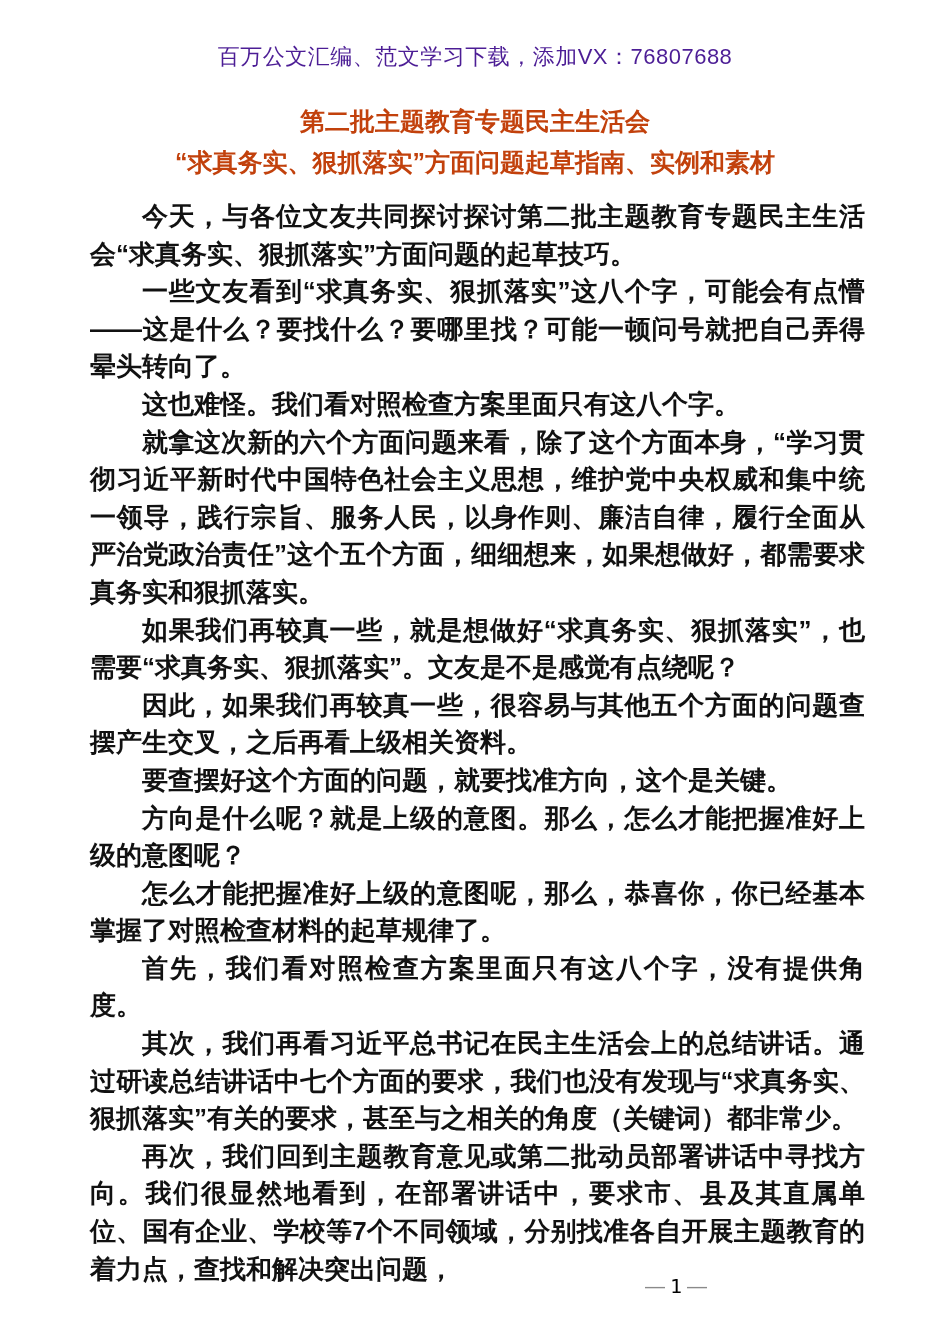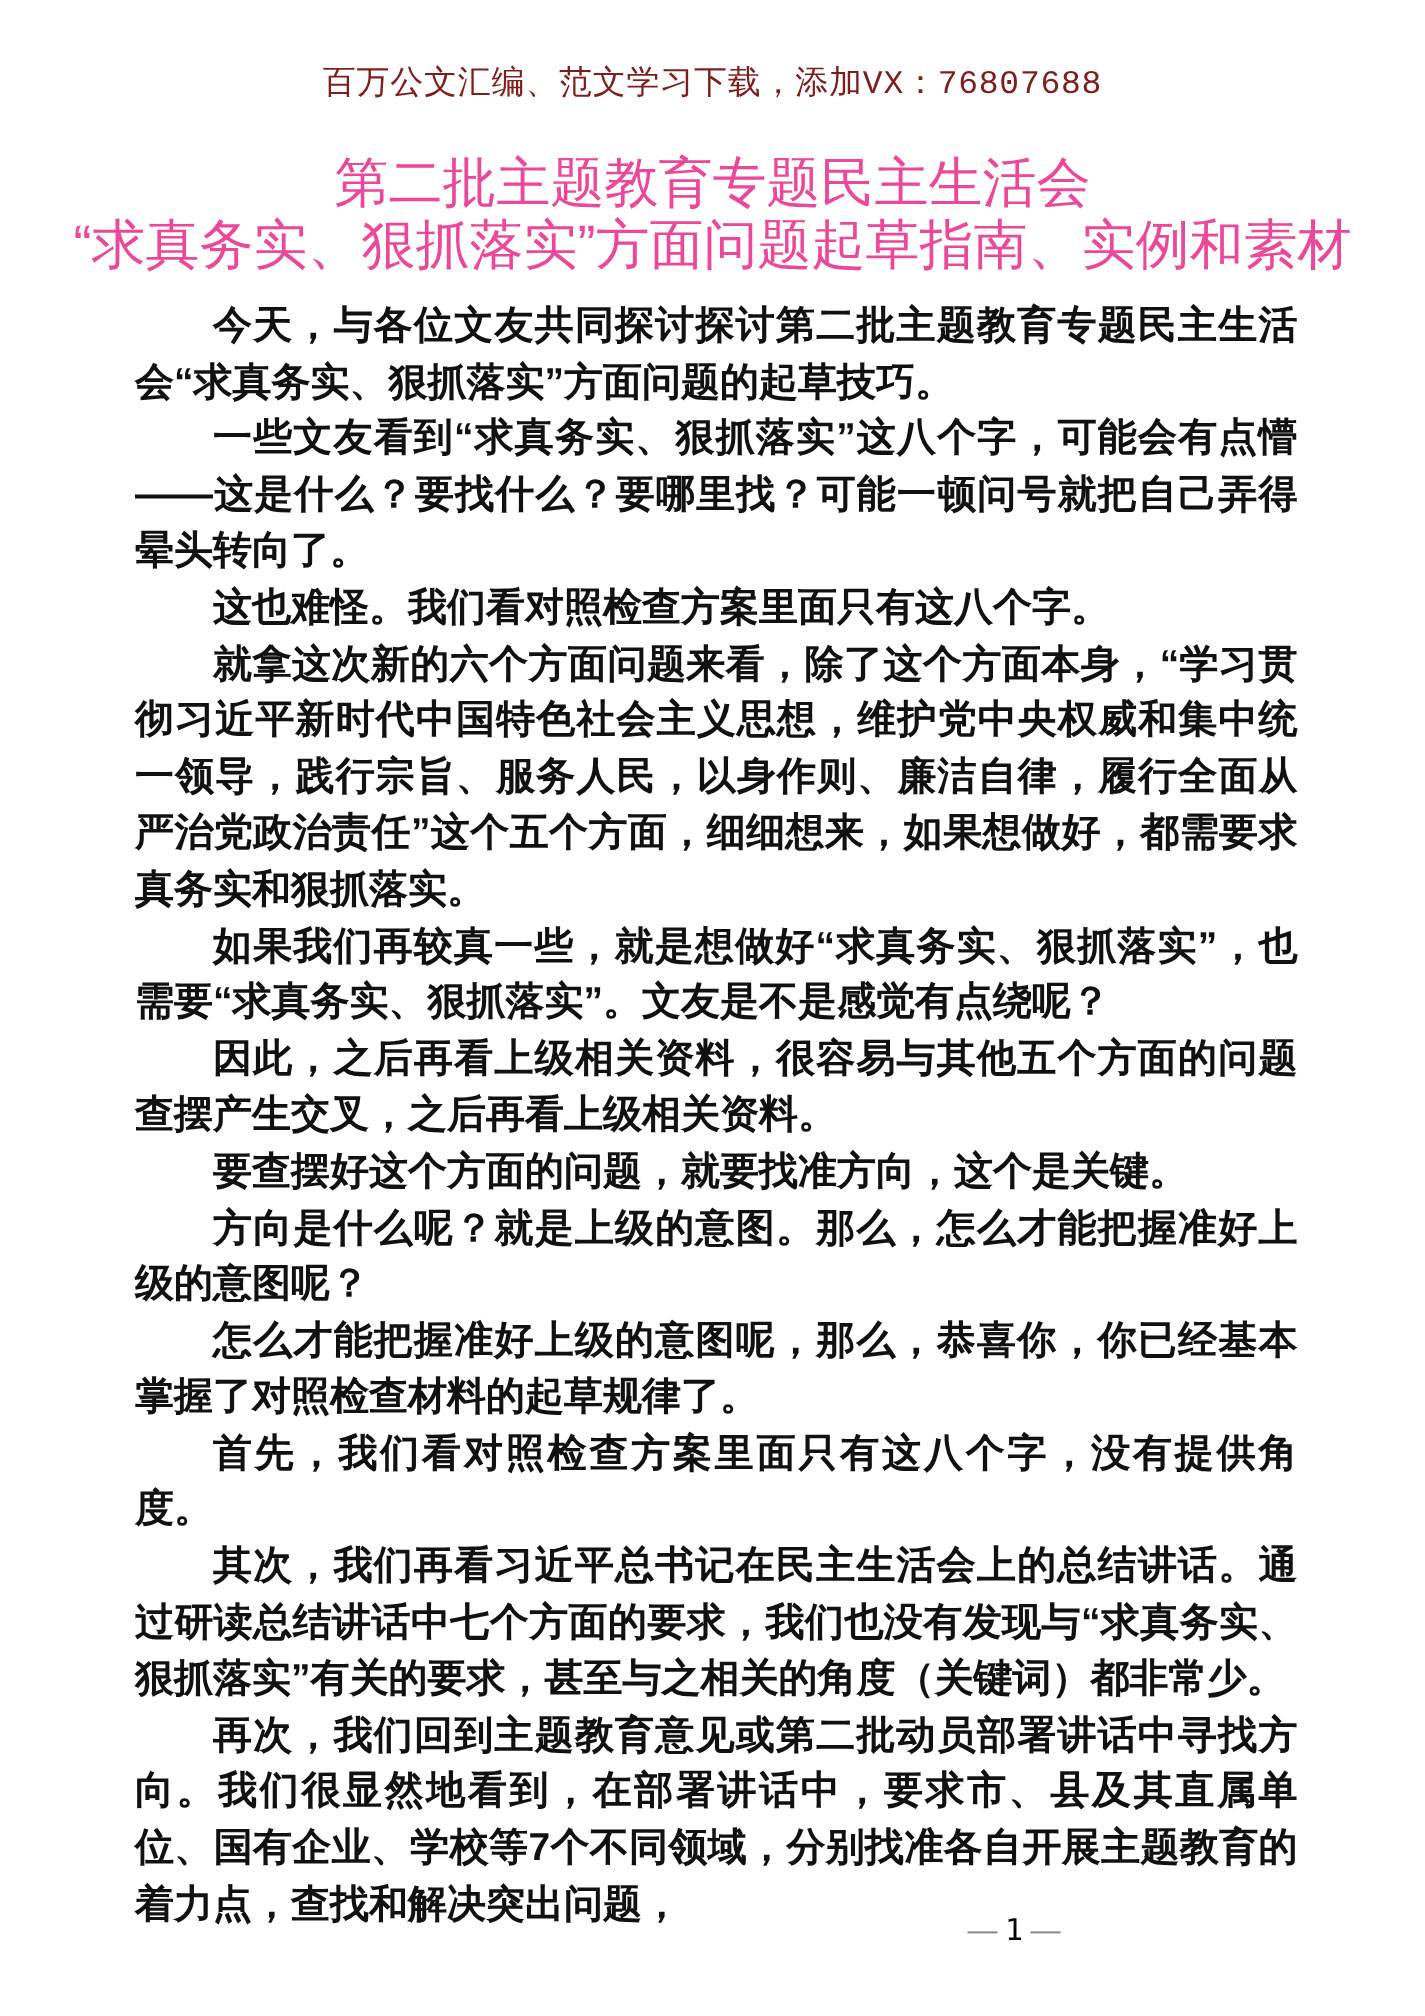--- a/index.html
+++ b/index.html
@@ -68,7 +68,7 @@
 
 <div class="page">
 
-  <div class="header-notice" style="color: #7f1d1d; font-family: Liberation Mono, monospace;">百万公文汇编、范文学习下载，添加VX：76807688</div>
+  <div class="header-notice" style="color: #4c1d95;">百万公文汇编、范文学习下载，添加VX：76807688</div>
 
   <div class="title-block">
     <div>第二批主题教育专题民主生活会</div>

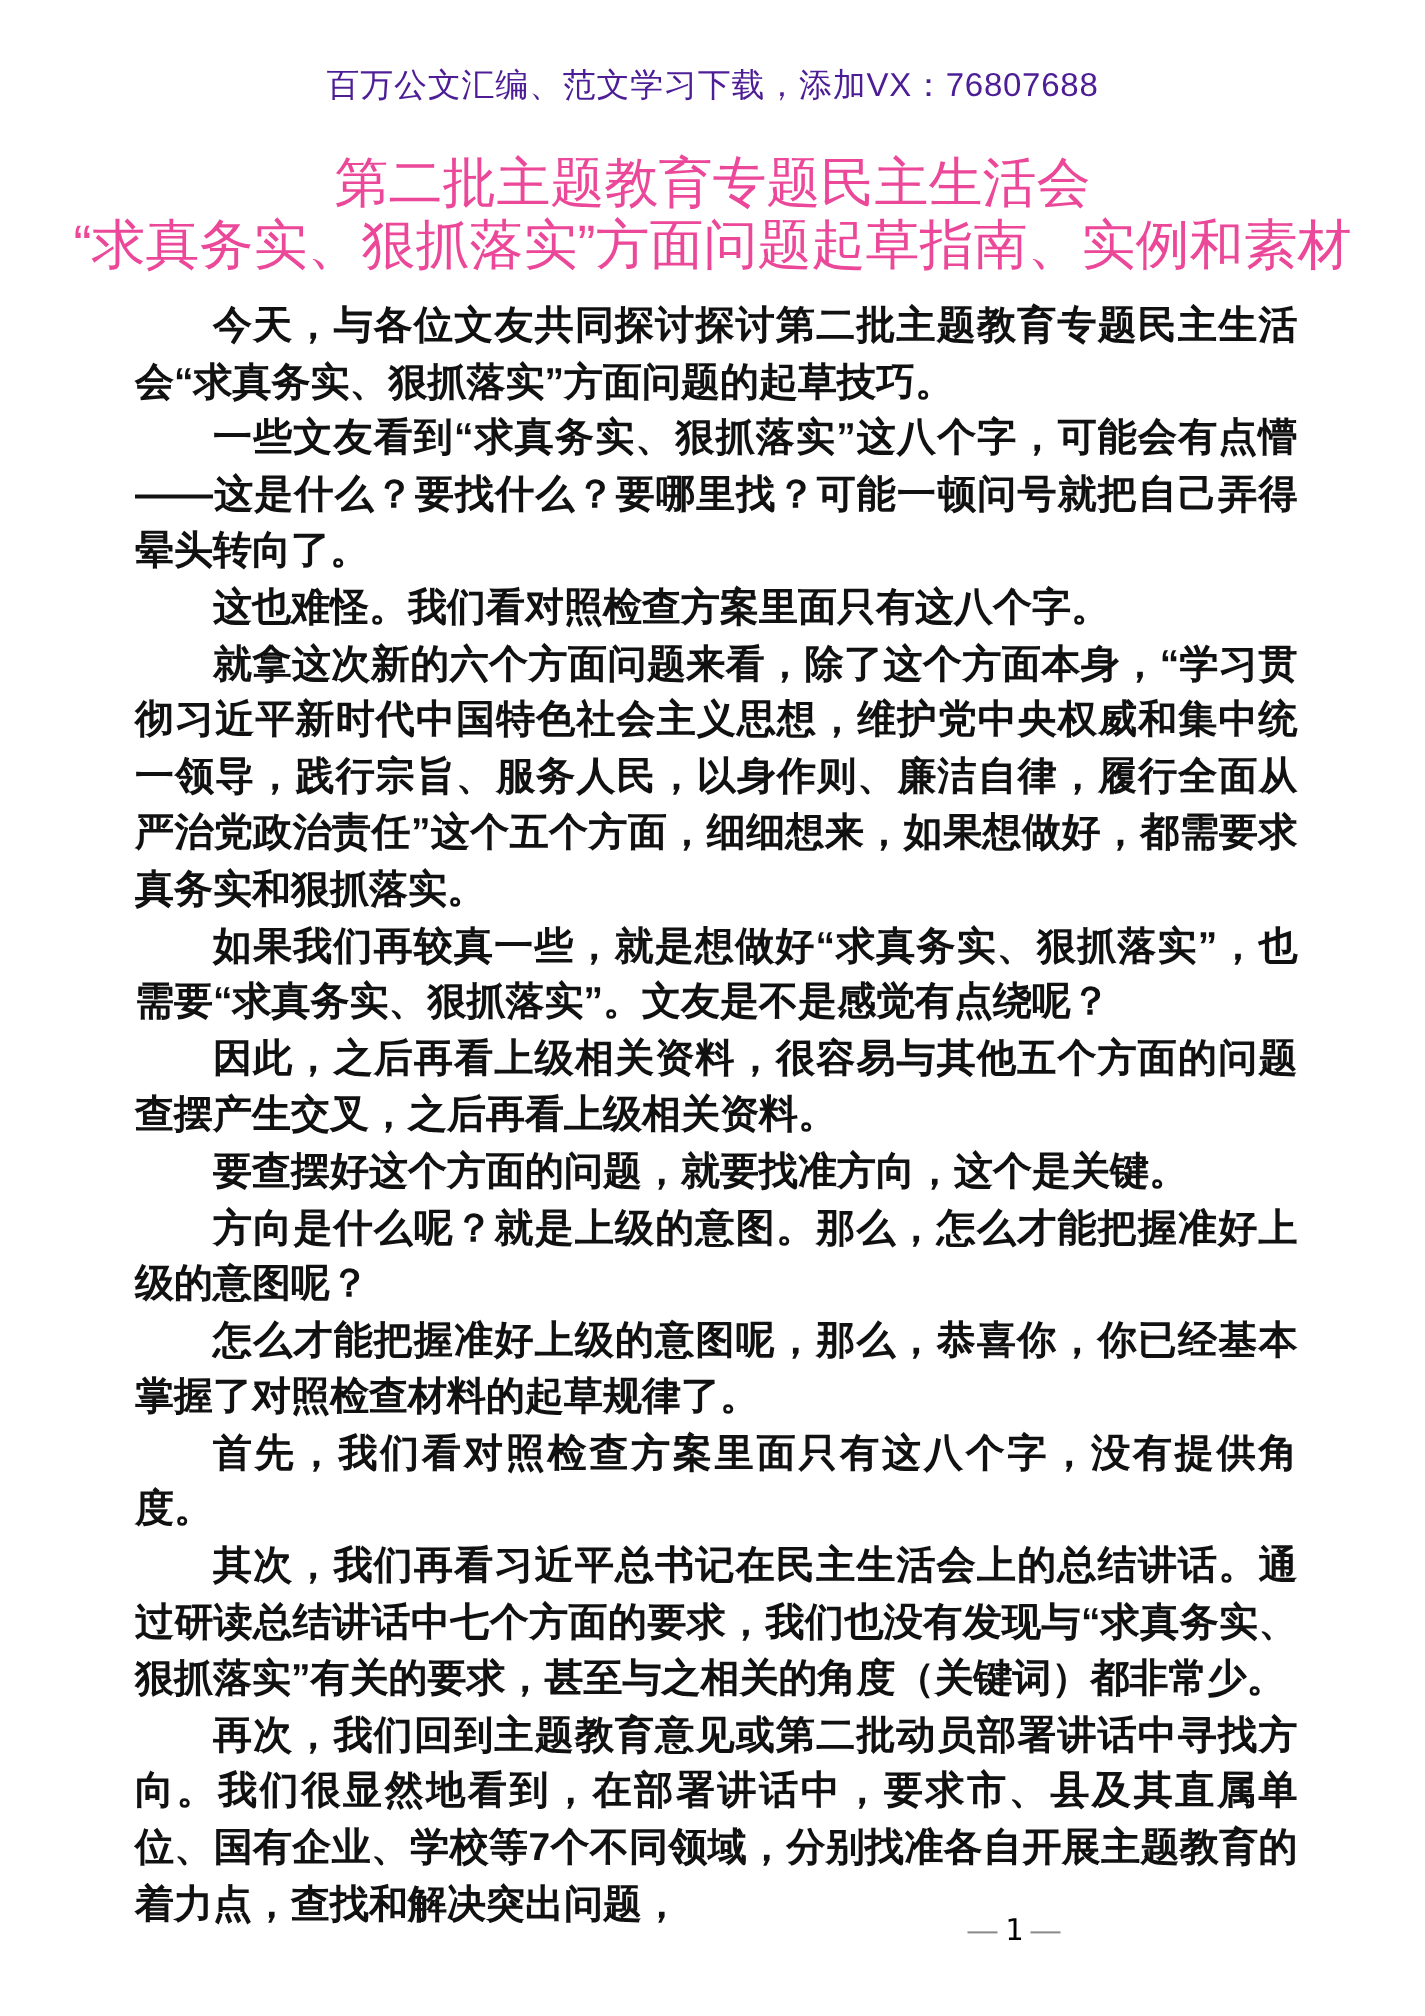--- a/index.html
+++ b/index.html
@@ -26,10 +26,10 @@
   .title-block {
     margin-top: 31px;
     text-align: center;
-    font-size: 36px;
+    font-size: 25px;
     line-height: 41px;
-    font-weight: 400;
-    color: #ec4899;
+    font-weight: 700;
+    color: #c2410c;
   }
   .body-text {
     margin: 15px 85px 0 90px;

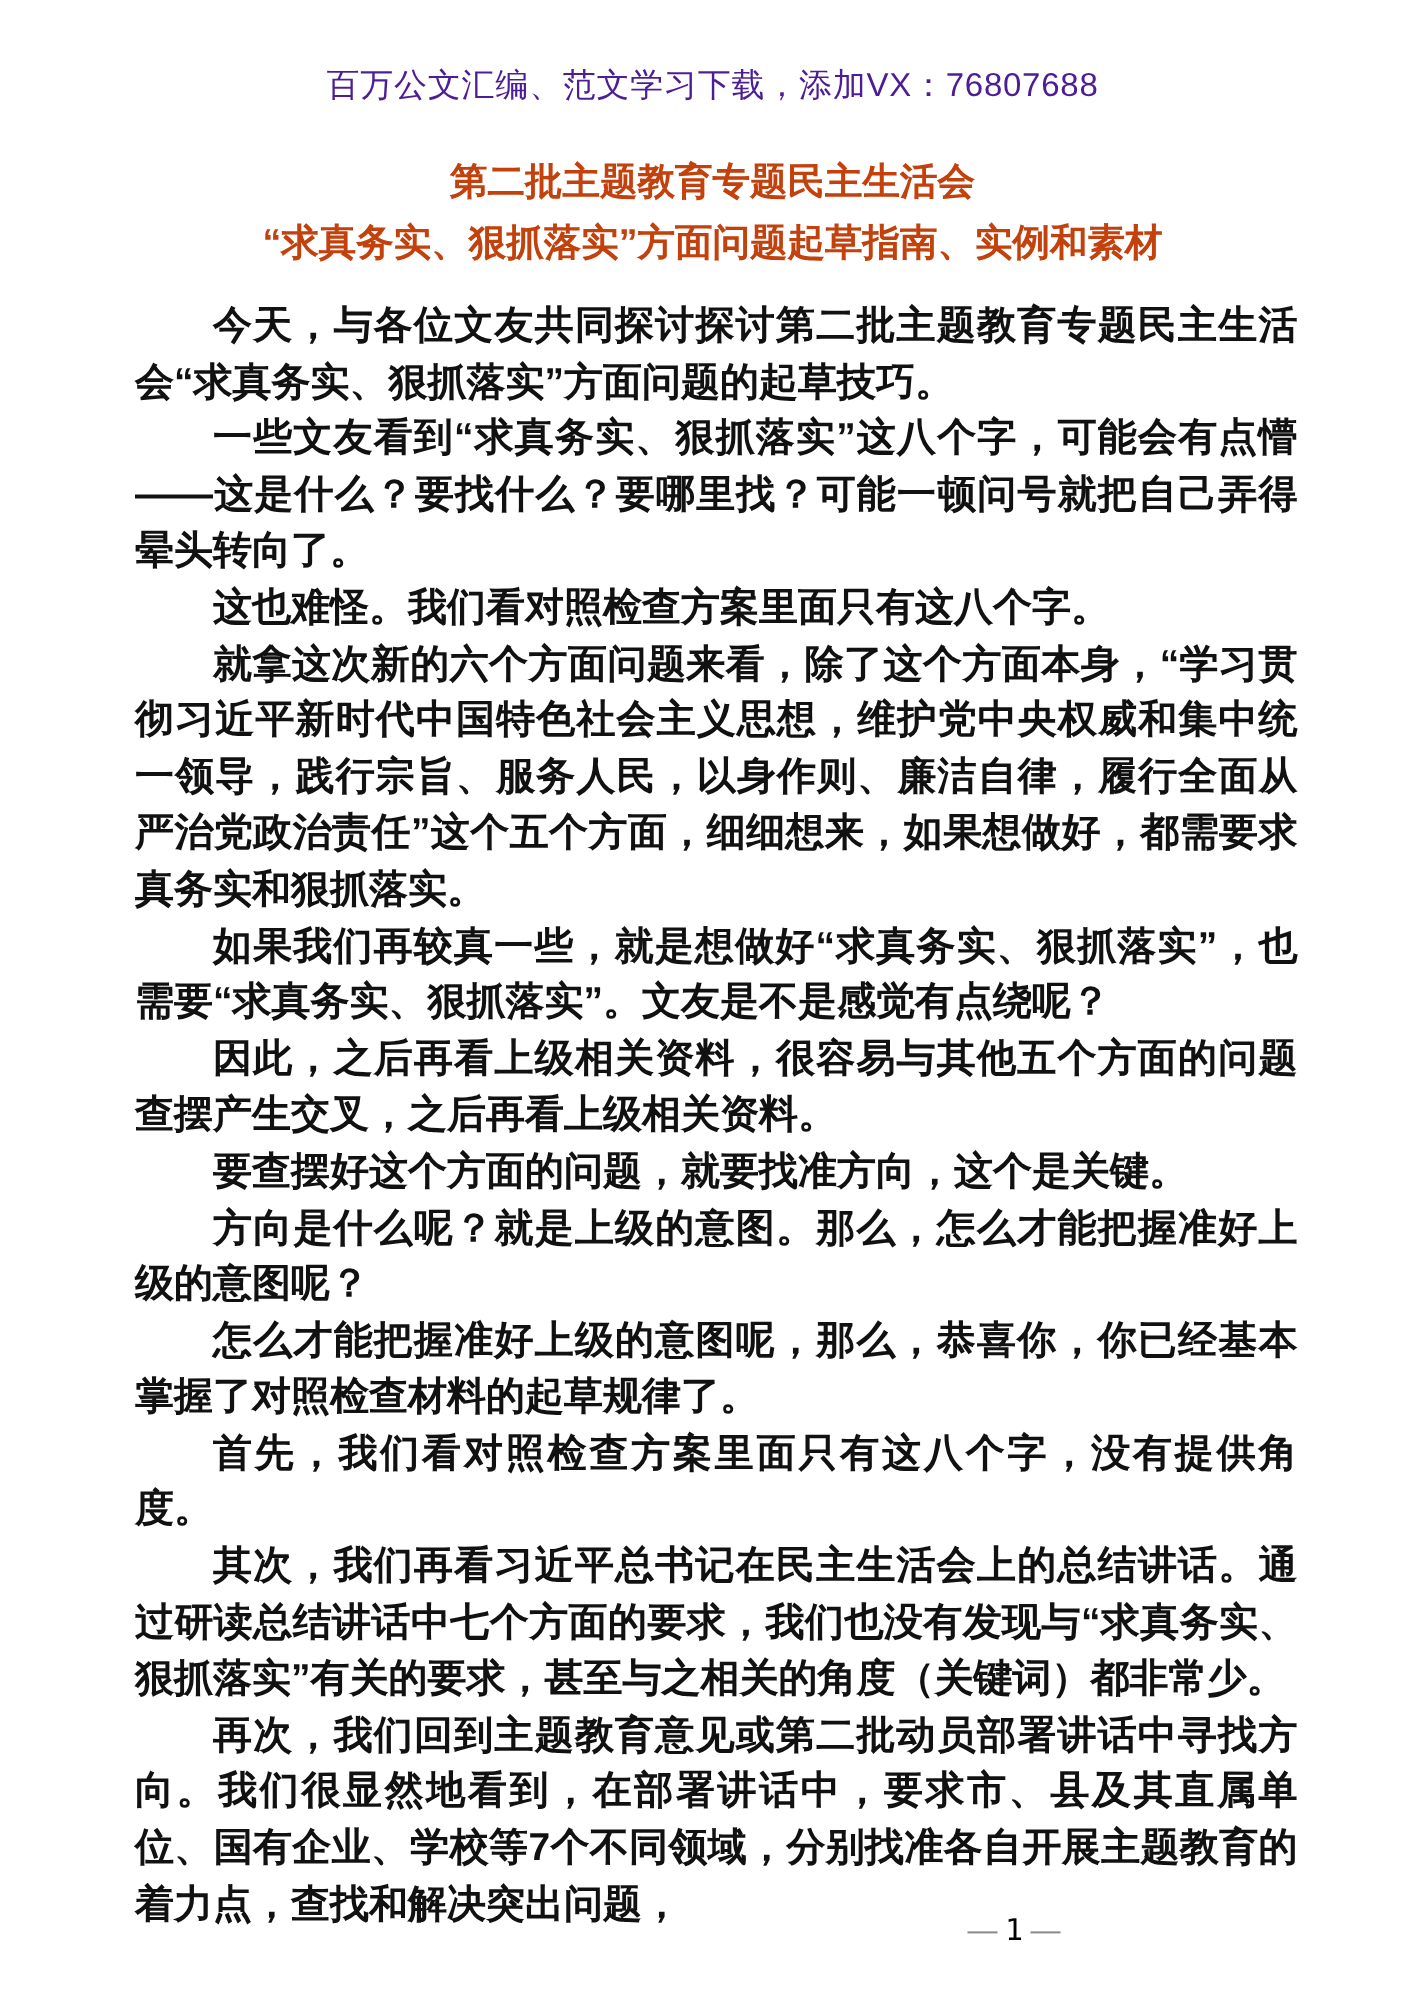--- a/index.html
+++ b/index.html
@@ -81,7 +81,7 @@
       <p><span class="run-normal">这也难怪。</span><span class="run-bold">我们看对照检查方案里面只有这八个字。</span></p>
       <p><span class="run-normal">就拿这次新的六个方面问题来看，除了这个方面本身，“学习贯彻习近平新时代中国特色社会主义思想，维护党中央权威和集中统一领导，践行宗旨、服务人民，以身作则、廉洁自律，履行全面从严治党政治责任”</span><span class="run-bold">这个五个方面，细细想来，如果想做好，都需要求真务实和狠抓落实。</span></p>
       <p><span class="run-normal">如果我们再较真一些，就是想做好“求真务实、狠抓落实”，也需要“求真务实、狠抓落实”。文友是不是感觉有点绕呢？</span></p>
-      <p><span class="run-normal">因此，之后再看上级相关资料，</span><span class="run-bold">很容易与其他五个方面的问题查摆产生交叉，</span><span class="run-normal">之后再看上级相关资料。</span></p>
+      <p><span class="run-normal">因此，如果我们再较真一些，</span><span class="run-bold">很容易与其他五个方面的问题查摆产生交叉，</span><span class="run-normal">之后再看上级相关资料。</span></p>
       <p><span class="run-bold">要查摆好这个方面的问题，就要找准方向，这个是关键。</span></p>
       <p><span class="run-bold">方向是什么呢？就是上级的意图。</span><span class="run-normal">那么，怎么才能把握准好上级的意图呢？</span></p>
       <p><span class="run-normal">怎么才能把握准好上级的意图呢，那么，恭喜你，你已经基本掌握了对照检查材料的起草规律了。</span></p>

